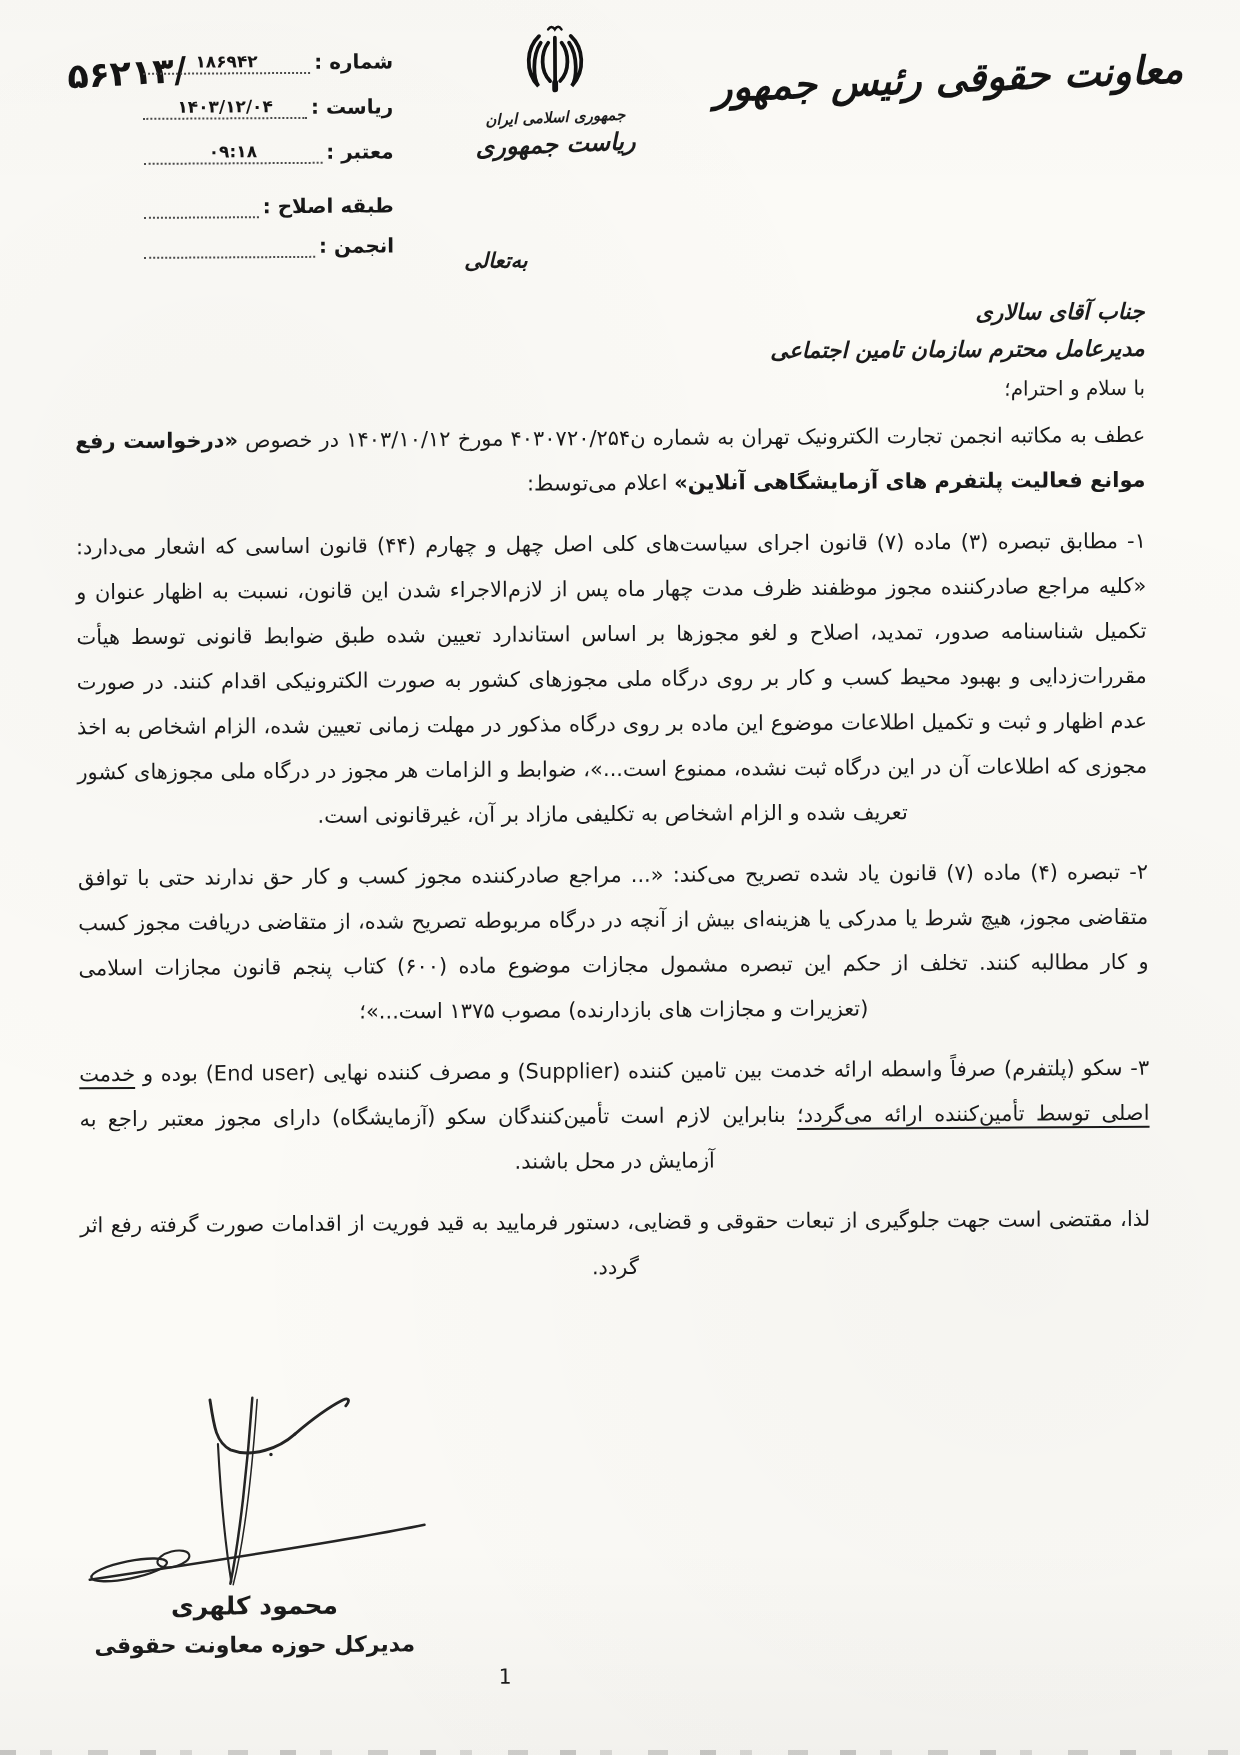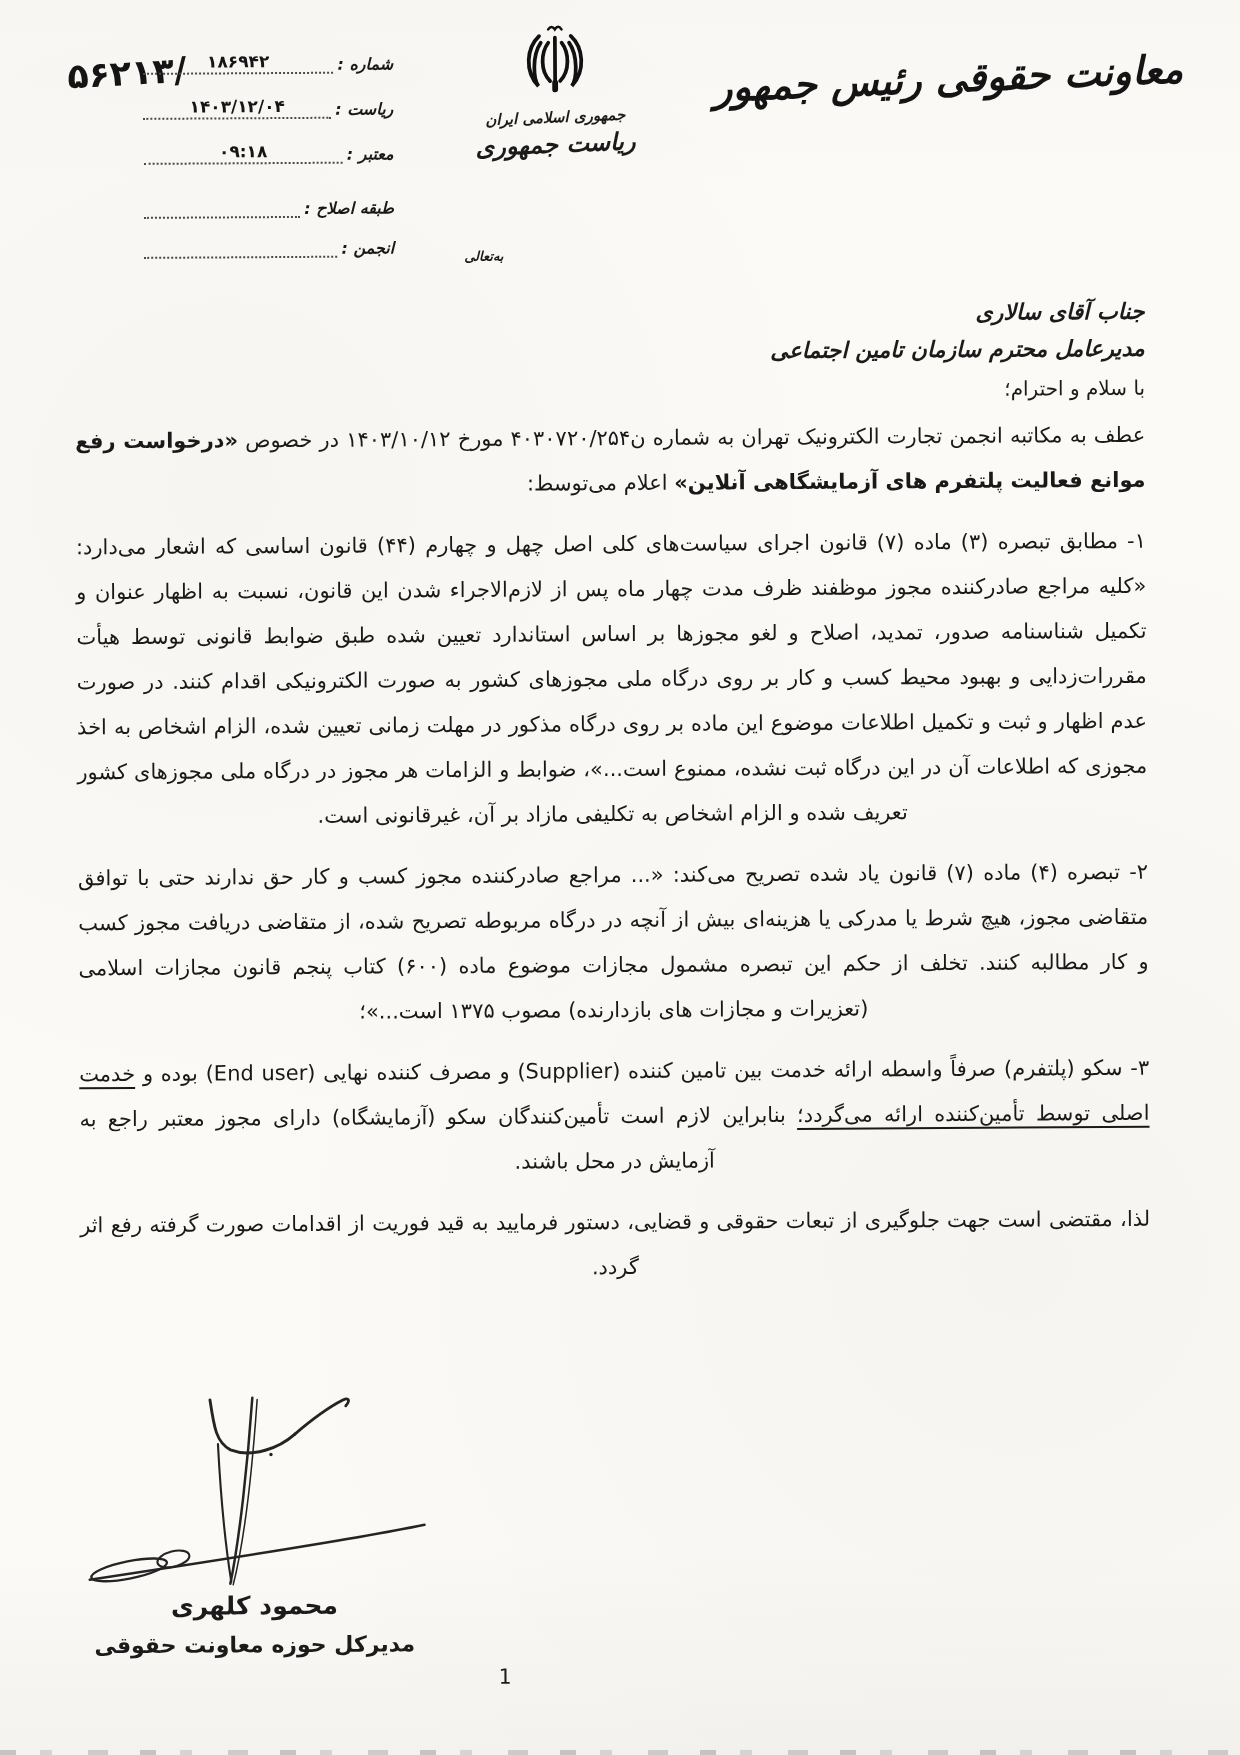--- a/index.html
+++ b/index.html
@@ -27,7 +27,7 @@
   .meta-row.gap-s{margin-top:5px;}
   .meta-row.gap-m{margin-top:14px;}
   .meta-label{
-    font-size:16px;font-style:italic;font-weight:600;white-space:nowrap;
+    font-size:20px;font-weight:600;white-space:nowrap;
     padding-right:2px;color:#181818;
   }
   .meta-line{

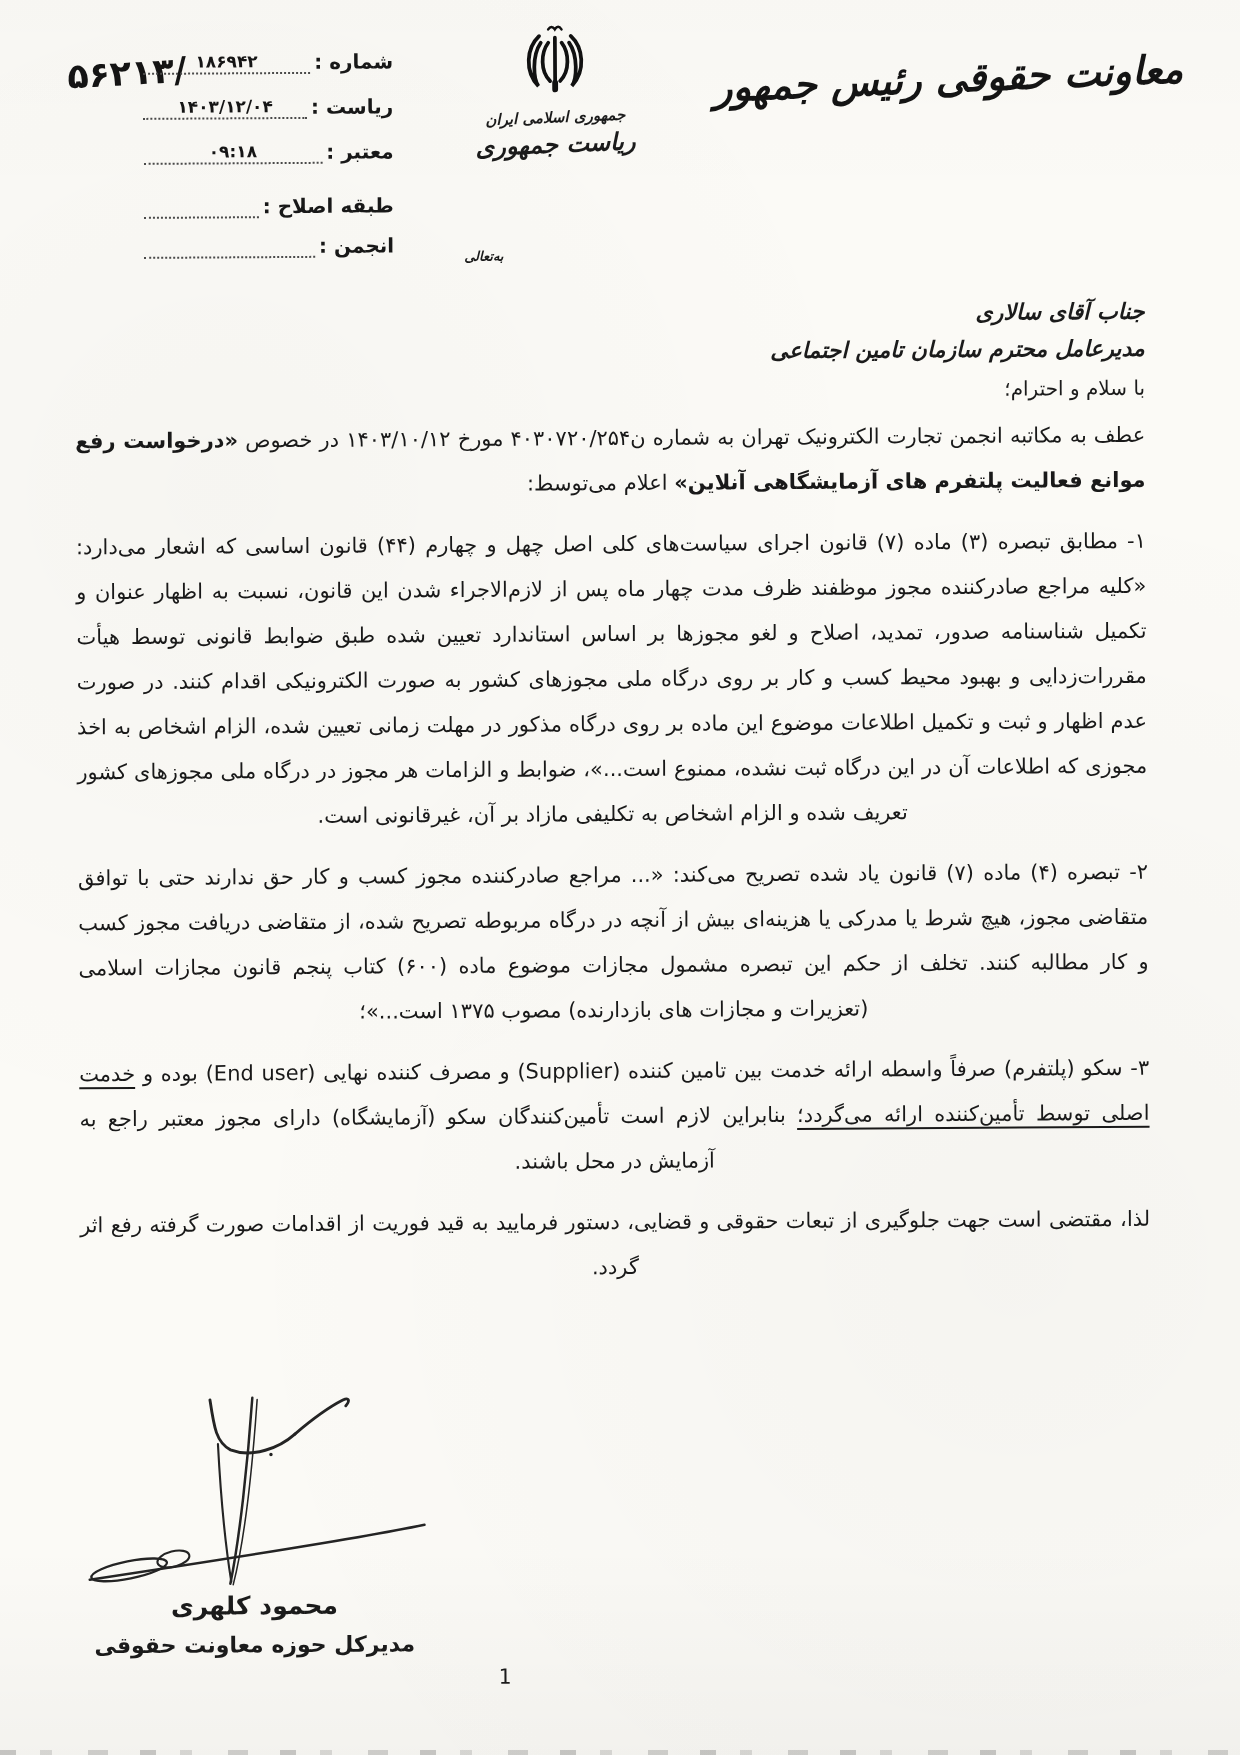--- a/index.html
+++ b/index.html
@@ -49,7 +49,7 @@
   }
 
   .invocation{
-    position:absolute;left:468px;top:248px;font-size:13px;font-weight:bold;font-style:italic;
+    position:absolute;left:468px;top:248px;font-size:21px;font-weight:bold;font-style:italic;
   }
 
   

